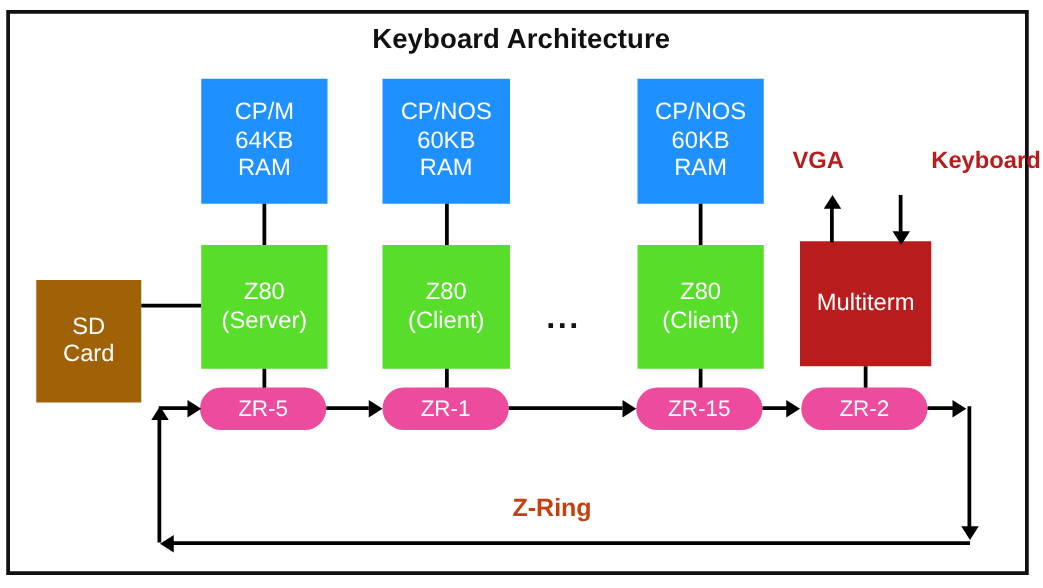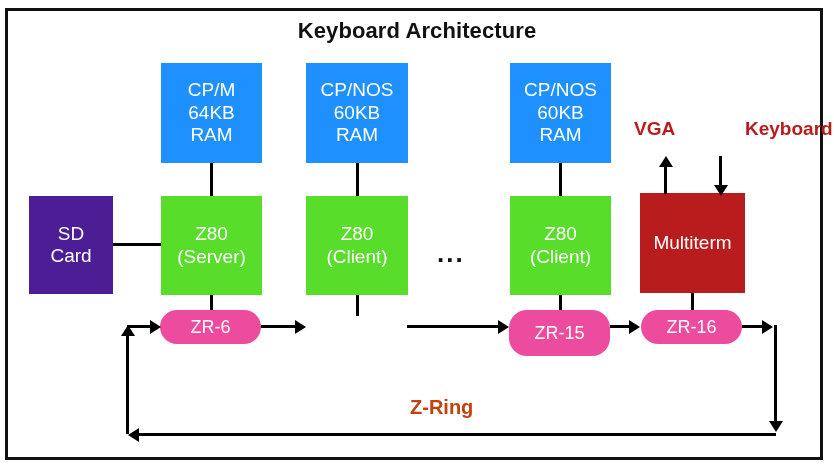--- a/index.html
+++ b/index.html
@@ -57,7 +57,7 @@
   .box .ln { display: block; }
   .box-blue   { background: #1e90ff; }
   .box-green  { background: #57dd2a; }
-  .box-orange { background: #4c1d95; }
+  .box-orange { background: #a16207; margin-top: 28px; }
   .box-red    { background: #b91c1c; }
 
   .pill {

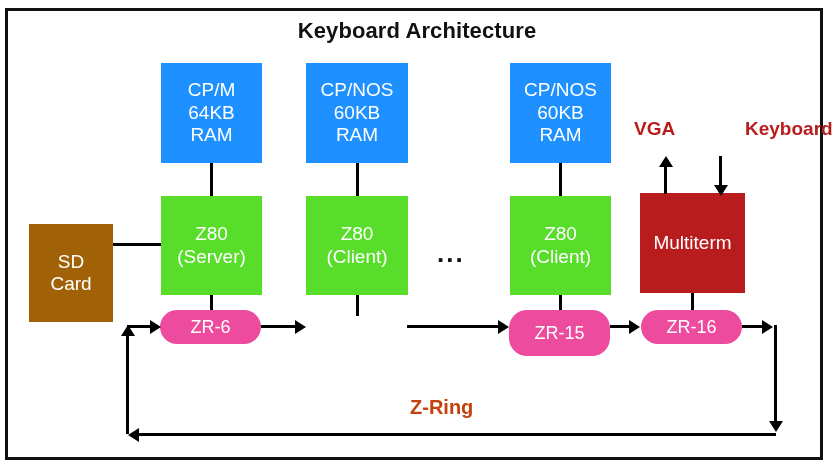--- a/index.html
+++ b/index.html
@@ -201,7 +201,7 @@
   <div class="vline" style="left:691px; top:293px; height:23px;"></div>
 
   <div class="pill" style="left:160px; top:310px; width:101px; height:34px;">
-    <span>ZR-6</span>
+    <span>ZR-5</span>
   </div>
   <div class="pill" style="left:509px; top:310px; width:101px; height:46px;">
     <span>ZR-15</span>

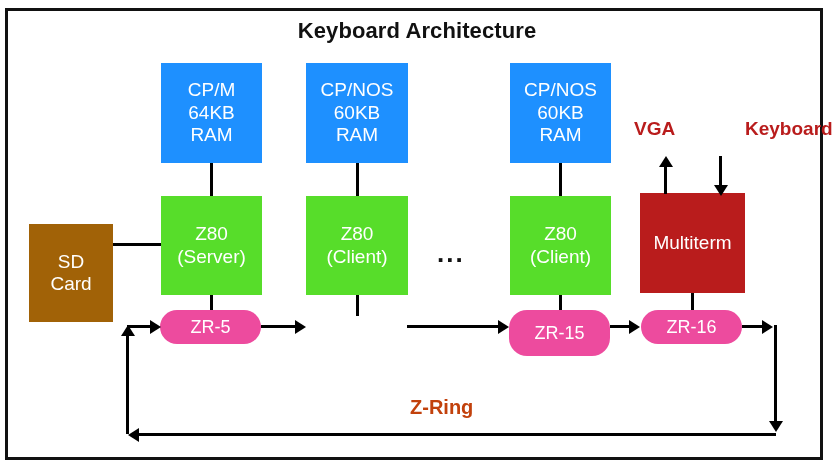--- a/index.html
+++ b/index.html
@@ -203,6 +203,9 @@
   <div class="pill" style="left:160px; top:310px; width:101px; height:34px;">
     <span>ZR-5</span>
   </div>
+  <div class="pill" style="left:306px; top:310px; width:101px; height:34px;">
+    <span>ZR-1</span>
+  </div>
   <div class="pill" style="left:509px; top:310px; width:101px; height:46px;">
     <span>ZR-15</span>
   </div>

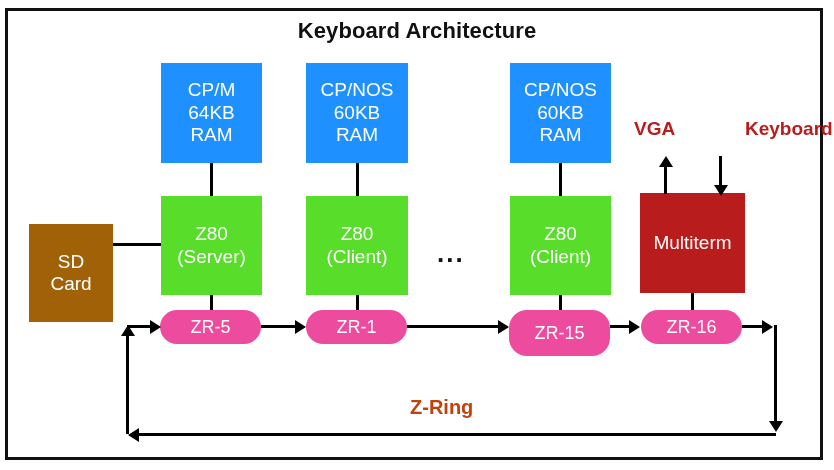--- a/index.html
+++ b/index.html
@@ -206,7 +206,7 @@
   <div class="pill" style="left:306px; top:310px; width:101px; height:34px;">
     <span>ZR-1</span>
   </div>
-  <div class="pill" style="left:509px; top:310px; width:101px; height:46px;">
+  <div class="pill" style="left:509px; top:310px; width:101px; height:34px;">
     <span>ZR-15</span>
   </div>
   <div class="pill" style="left:641px; top:310px; width:101px; height:34px;">

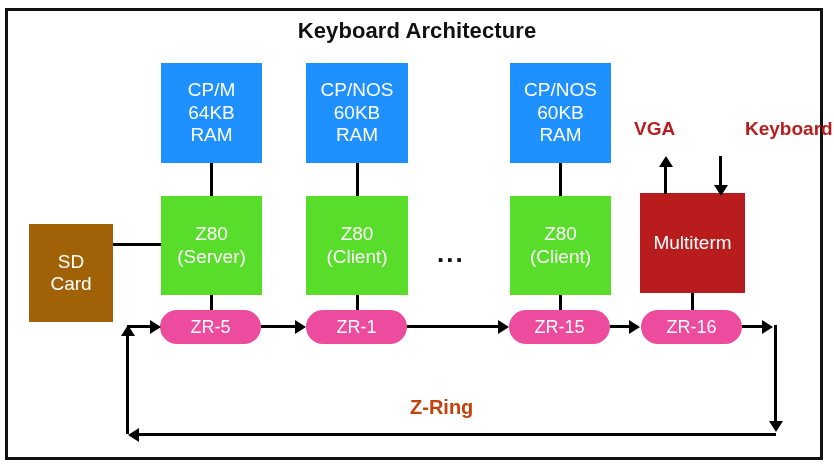--- a/index.html
+++ b/index.html
@@ -210,7 +210,7 @@
     <span>ZR-15</span>
   </div>
   <div class="pill" style="left:641px; top:310px; width:101px; height:34px;">
-    <span>ZR-16</span>
+    <span>ZR-2</span>
   </div>
 
   <div class="hline" style="left:127px; top:325px; width:25px;"></div>

